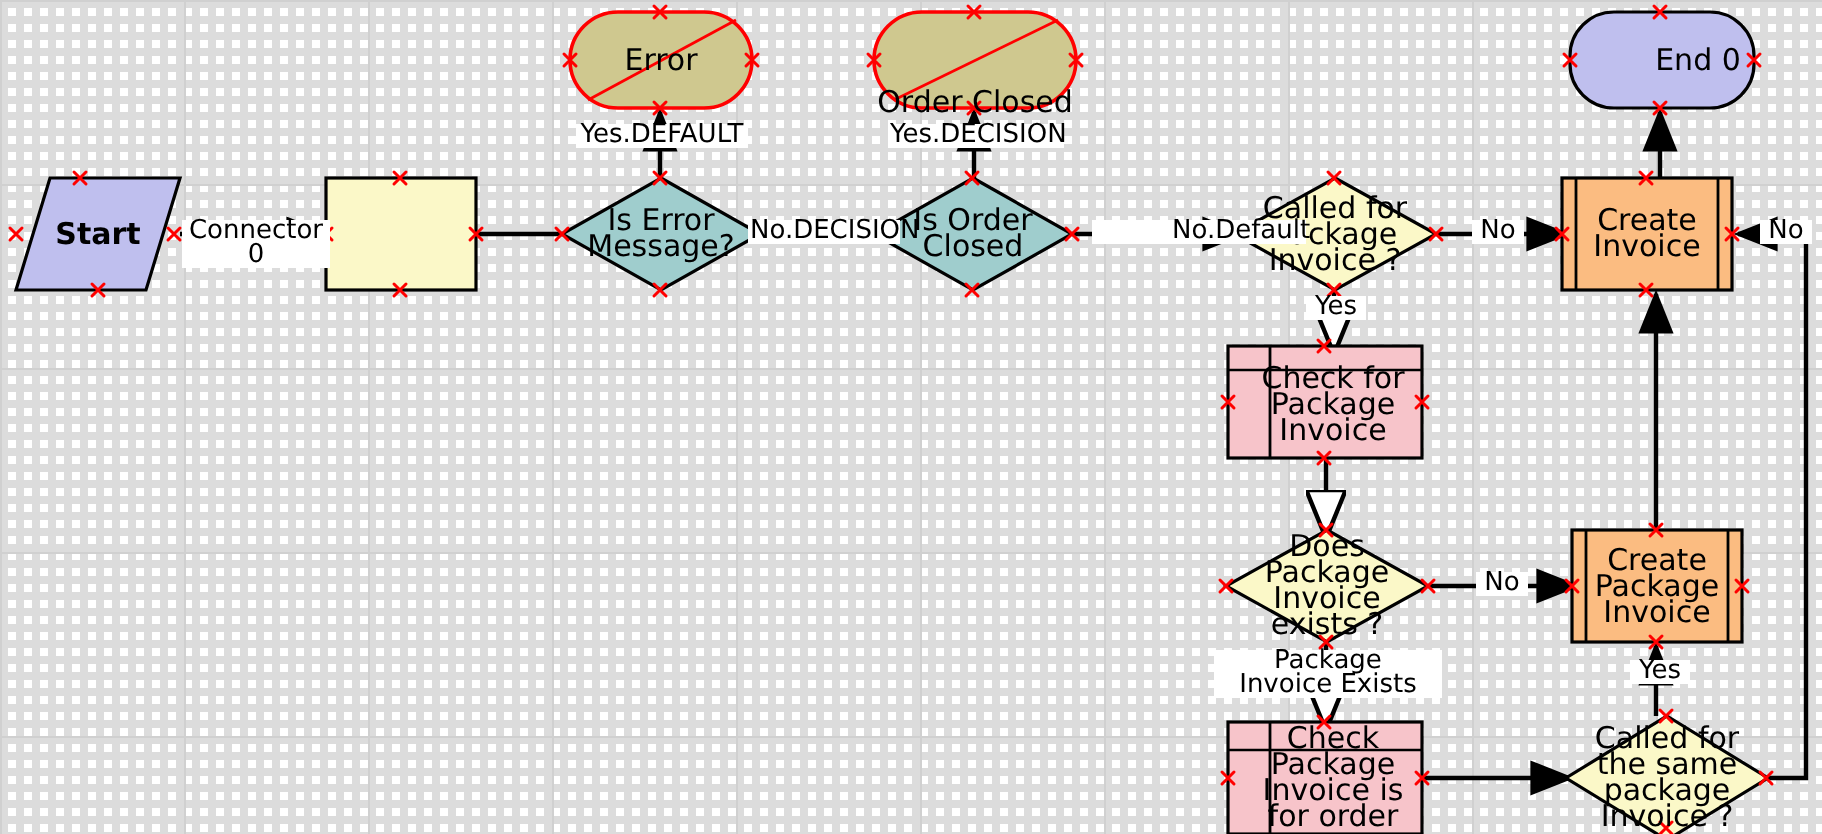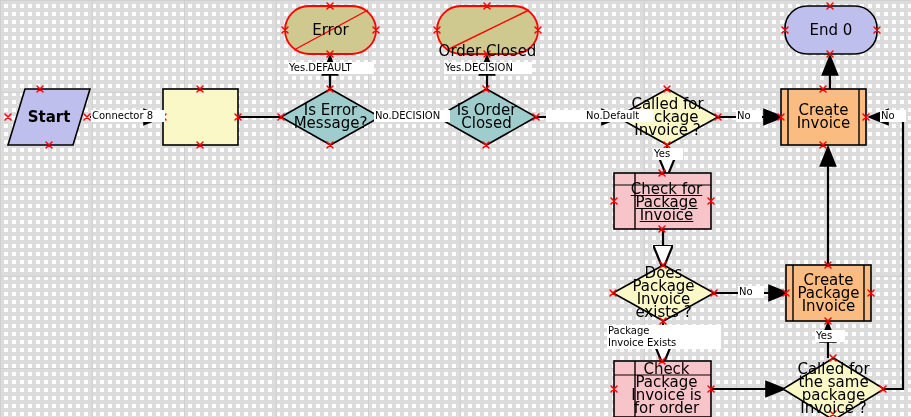--- a/index.html
+++ b/index.html
@@ -265,7 +265,7 @@
 Package
 Invoice ?</div>
 
-  <div class="node-label" style="left:785px; top:6px; width:92px; height:48px;">End 0</div>
+  <div class="node-label" style="left:803px; top:6px; width:92px; height:48px;">End 0</div>
 
   <div class="node-label" style="left:781px; top:89px; width:85px; height:56px;">Create
 Invoice</div>

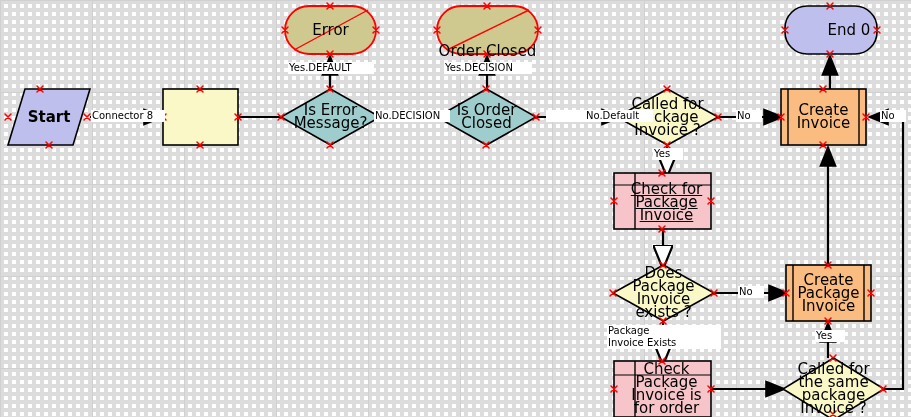--- a/index.html
+++ b/index.html
@@ -51,11 +51,11 @@
   }
   .edge-label {
     position: absolute;
-    font-size: 10px;
+    font-size: 13px;
     line-height: 12px;
     color: #000000;
     background: #ffffff;
-    text-align: left;
+    text-align: center;
     white-space: pre-line;
     padding: 0 1px;
   }

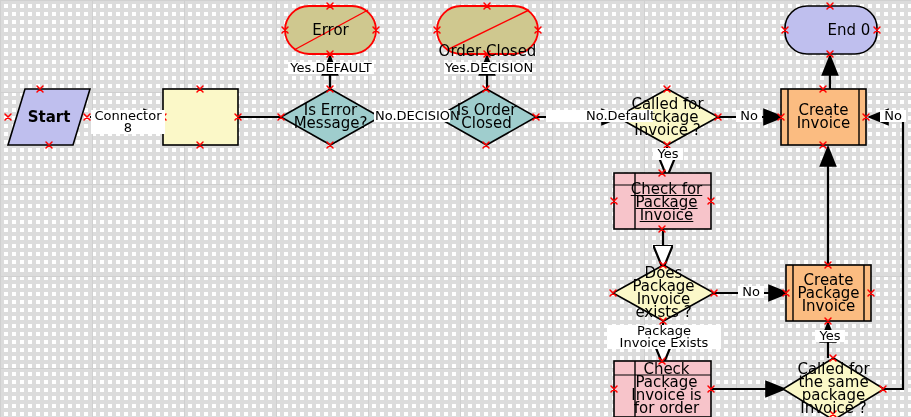--- a/index.html
+++ b/index.html
@@ -292,7 +292,7 @@
 package
 Invoice ?</div>
 
-  <div class="edge-label" style="left:91px; top:110px; width:72px;">Connector 8</div>
+  <div class="edge-label" style="left:91px; top:110px; width:72px;">Connector 0</div>
 
   <div class="edge-label" style="left:288px; top:62px; width:84px;">Yes.DEFAULT</div>
 

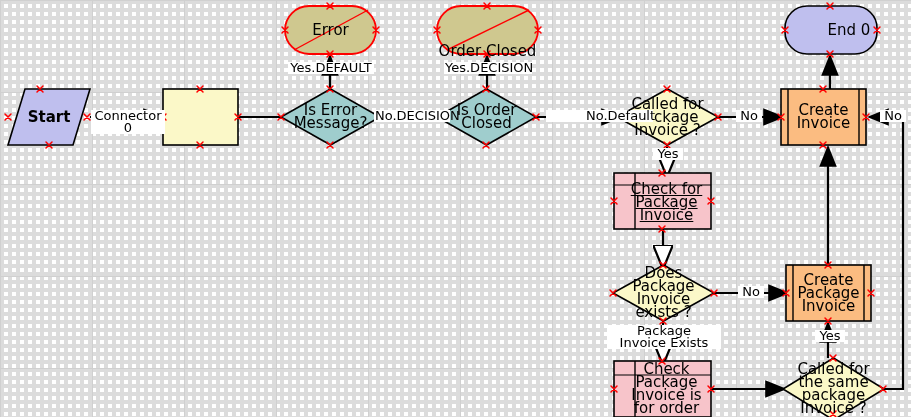--- a/index.html
+++ b/index.html
@@ -270,7 +270,7 @@
   <div class="node-label" style="left:781px; top:89px; width:85px; height:56px;">Create
 Invoice</div>
 
-  <div class="node-label" style="left:622px; top:175px; width:89px; height:54px;text-decoration:underline;">Check for
+  <div class="node-label" style="left:622px; top:175px; width:89px; height:54px;">Check for
 Package
 Invoice</div>
 

